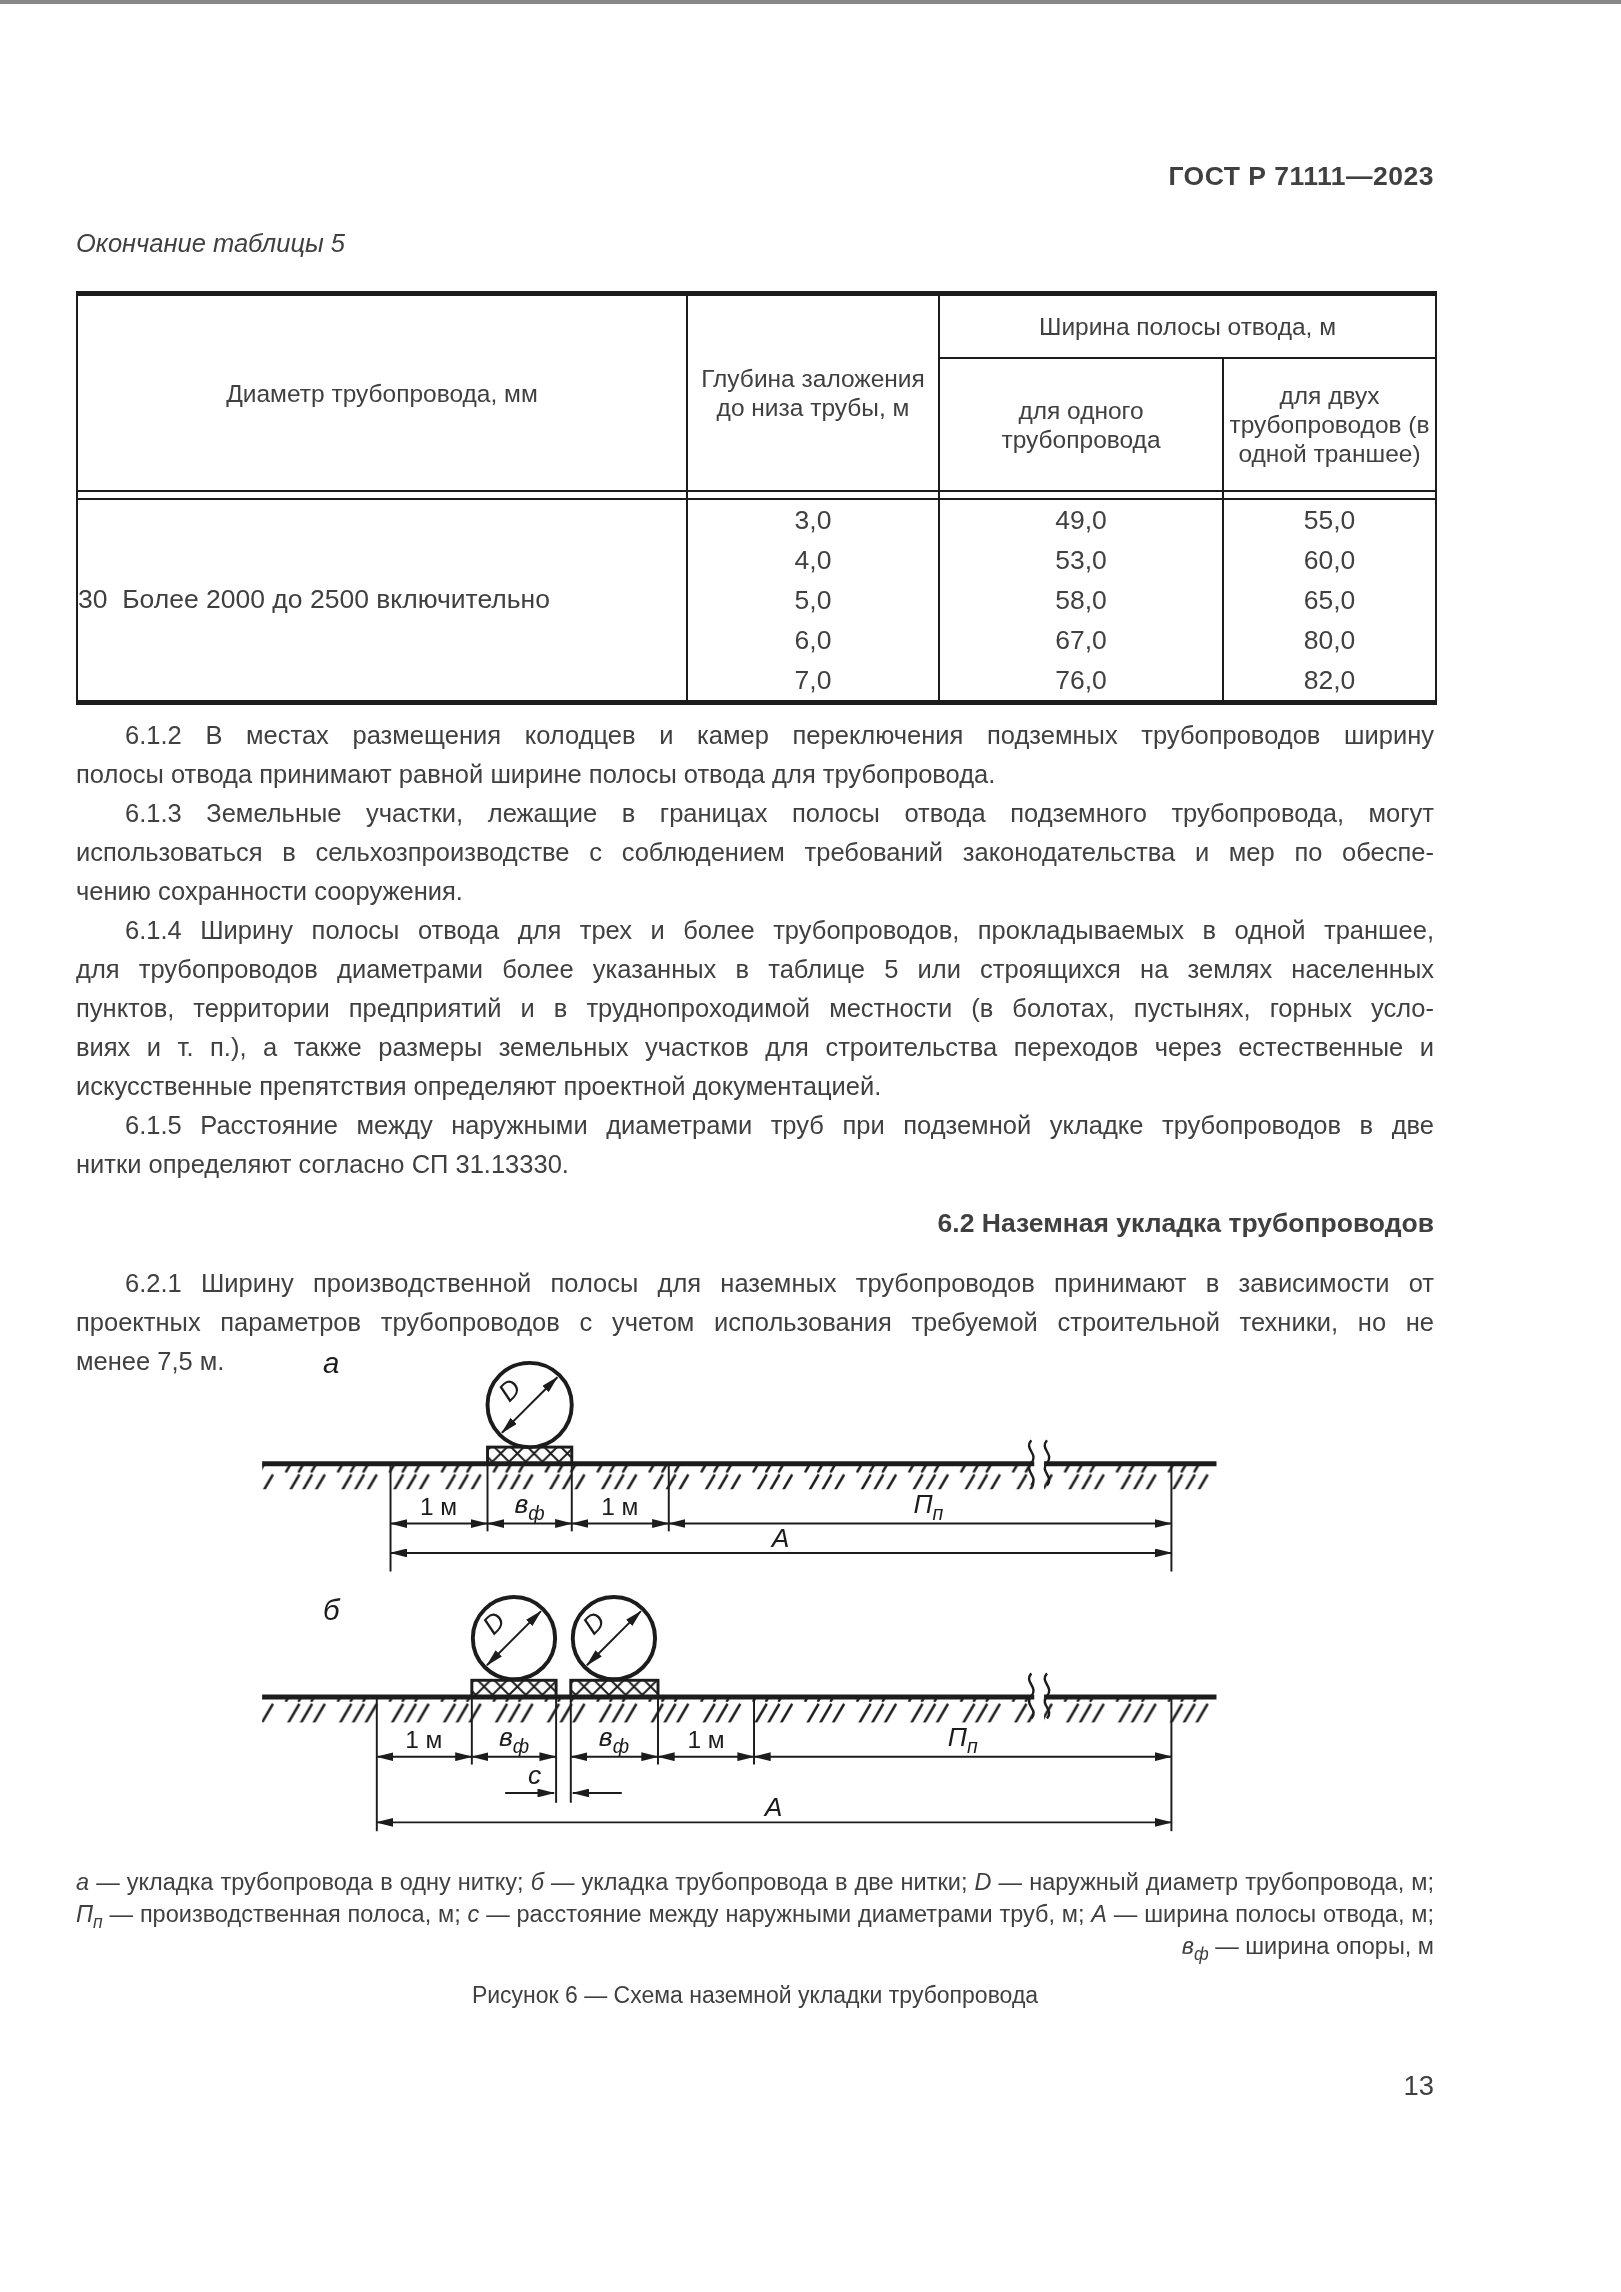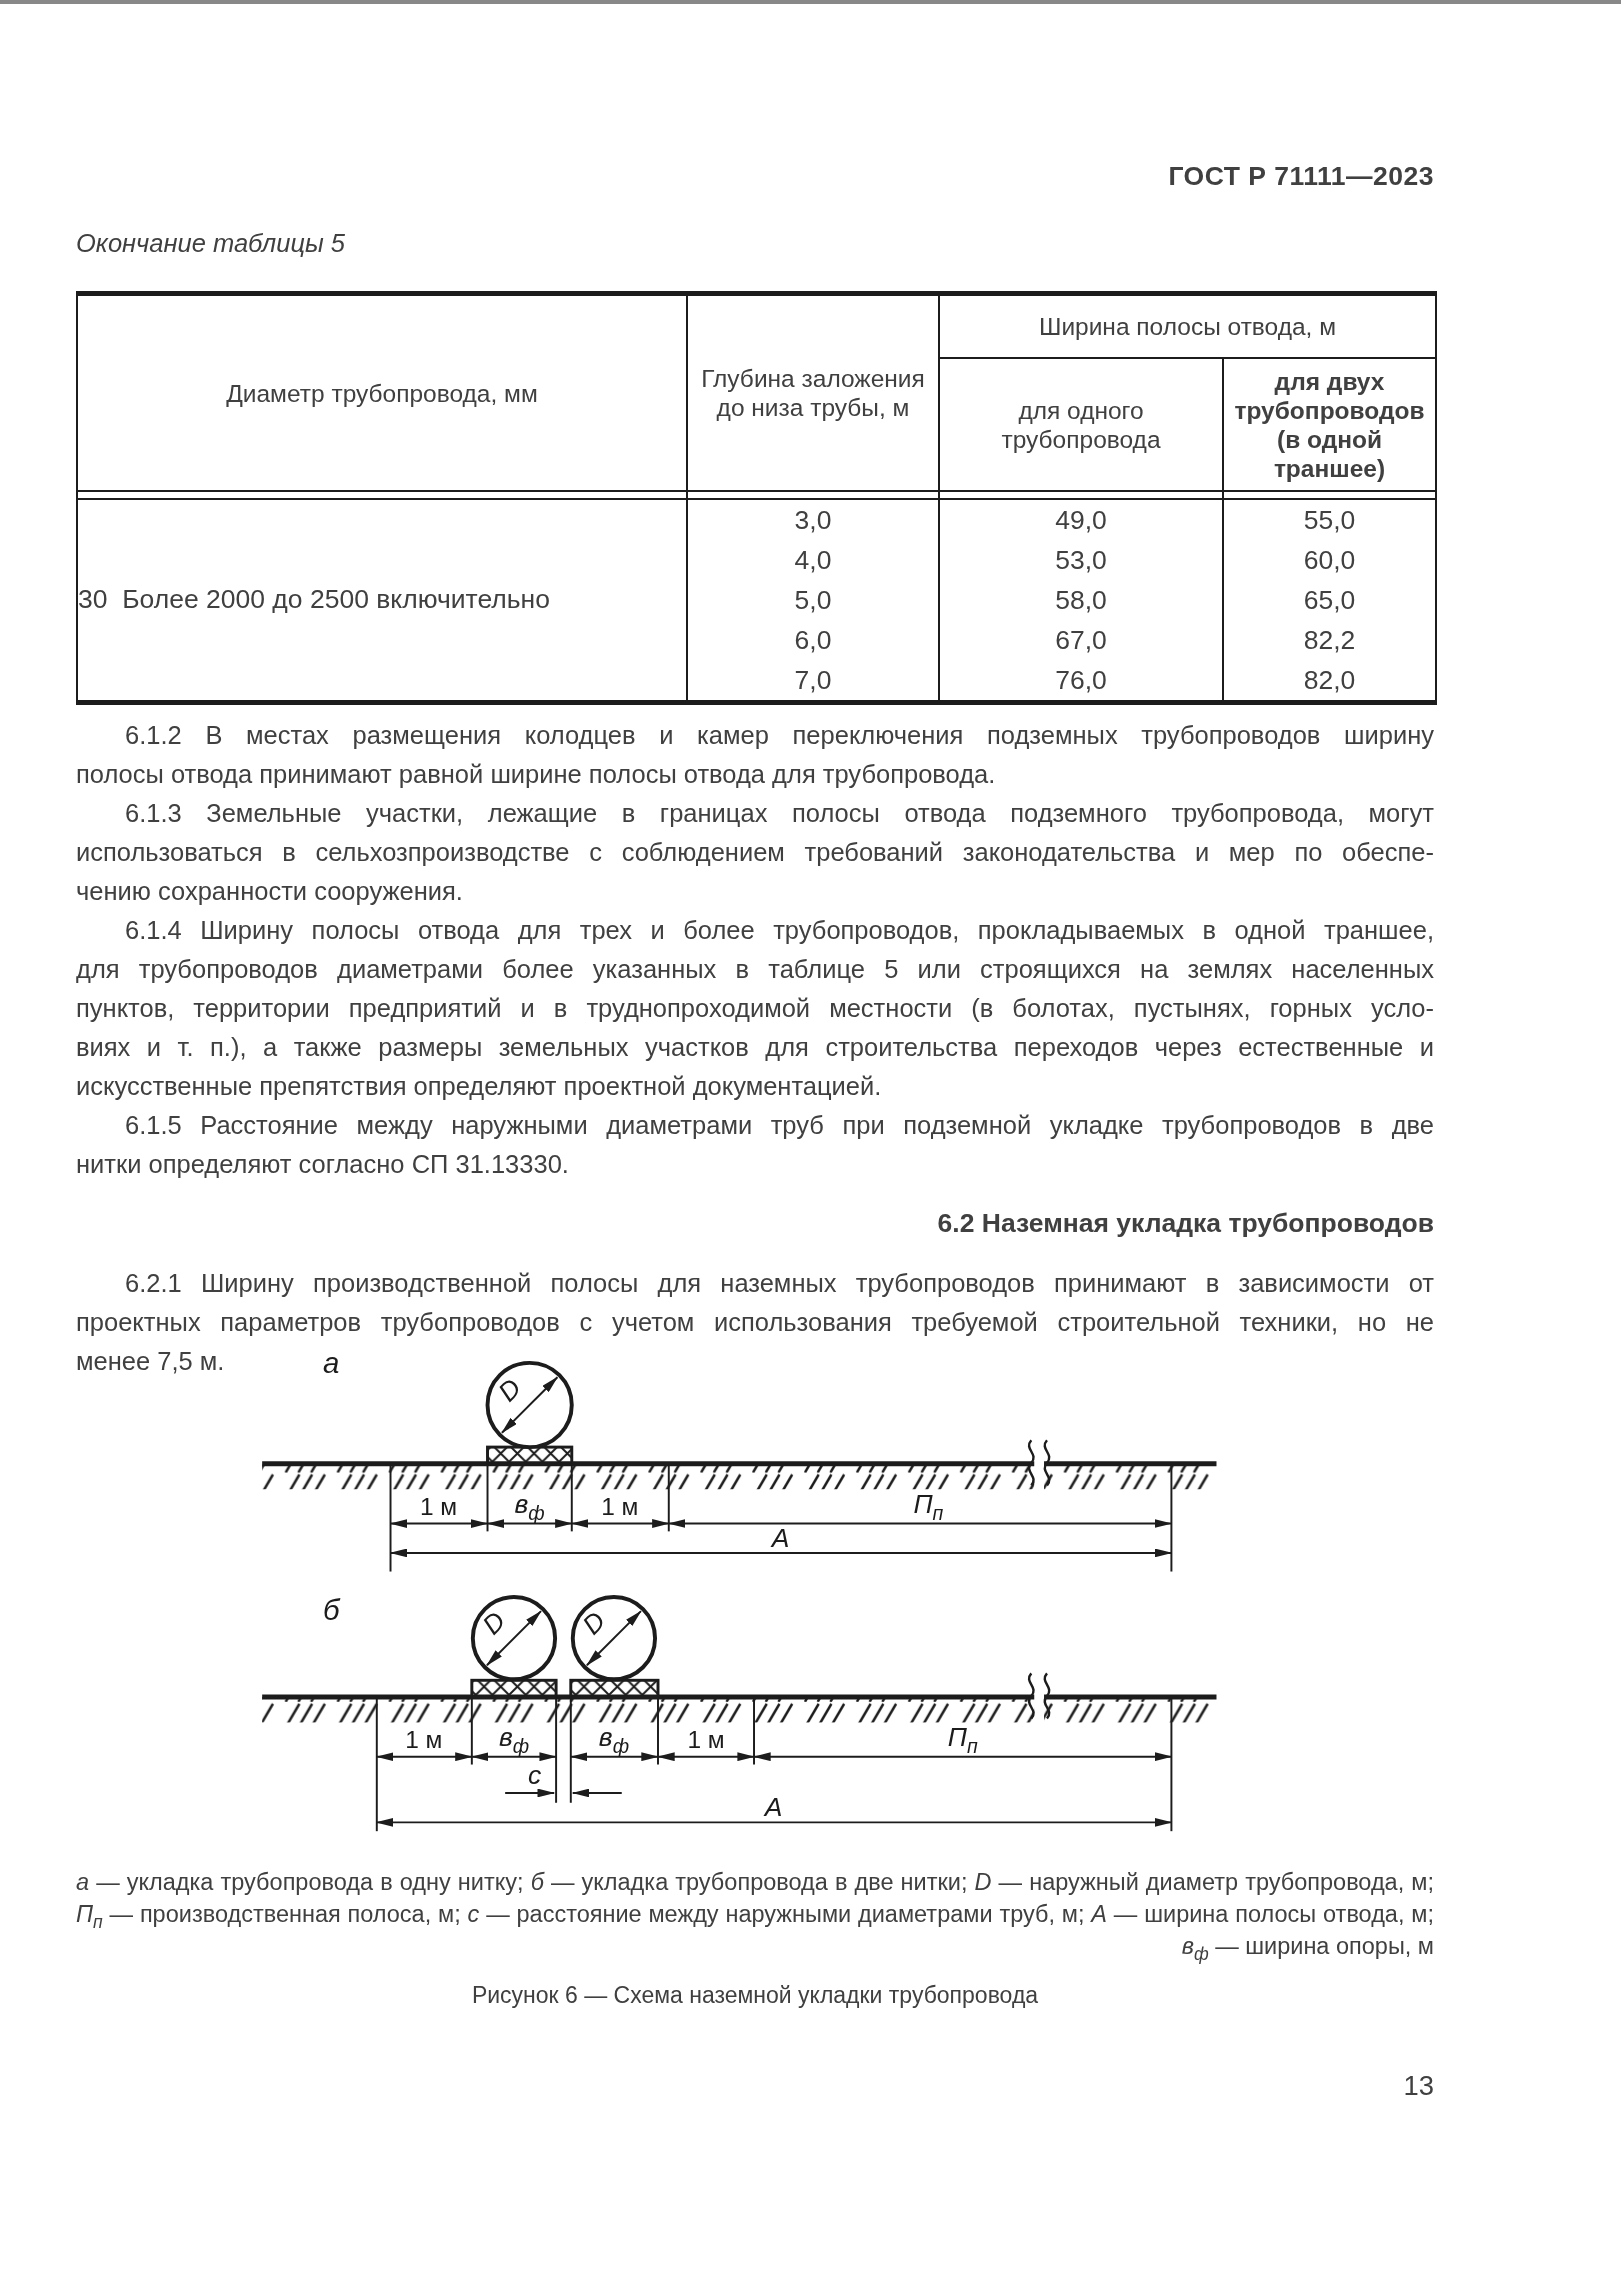--- a/index.html
+++ b/index.html
@@ -16,7 +16,7 @@
   .bR{border-right:2px solid #1c1c1c;}
   .band{border-bottom:2.9px solid #1c1c1c;height:61px;}
   .subrow td{height:131px;}
-  .sub2 div{padding:0 3px;font-weight:bold;}
+  .sub2 div{padding:0 3px;}
   .sprow td{height:5.9px;border-top:2px solid #1c1c1c;border-bottom:2px solid #1c1c1c;}
   .datarow td{vertical-align:top;}
   .rowlabel{padding:9.8px 9.8px 0 11.8px;font-size:26.5px;text-align:left;}

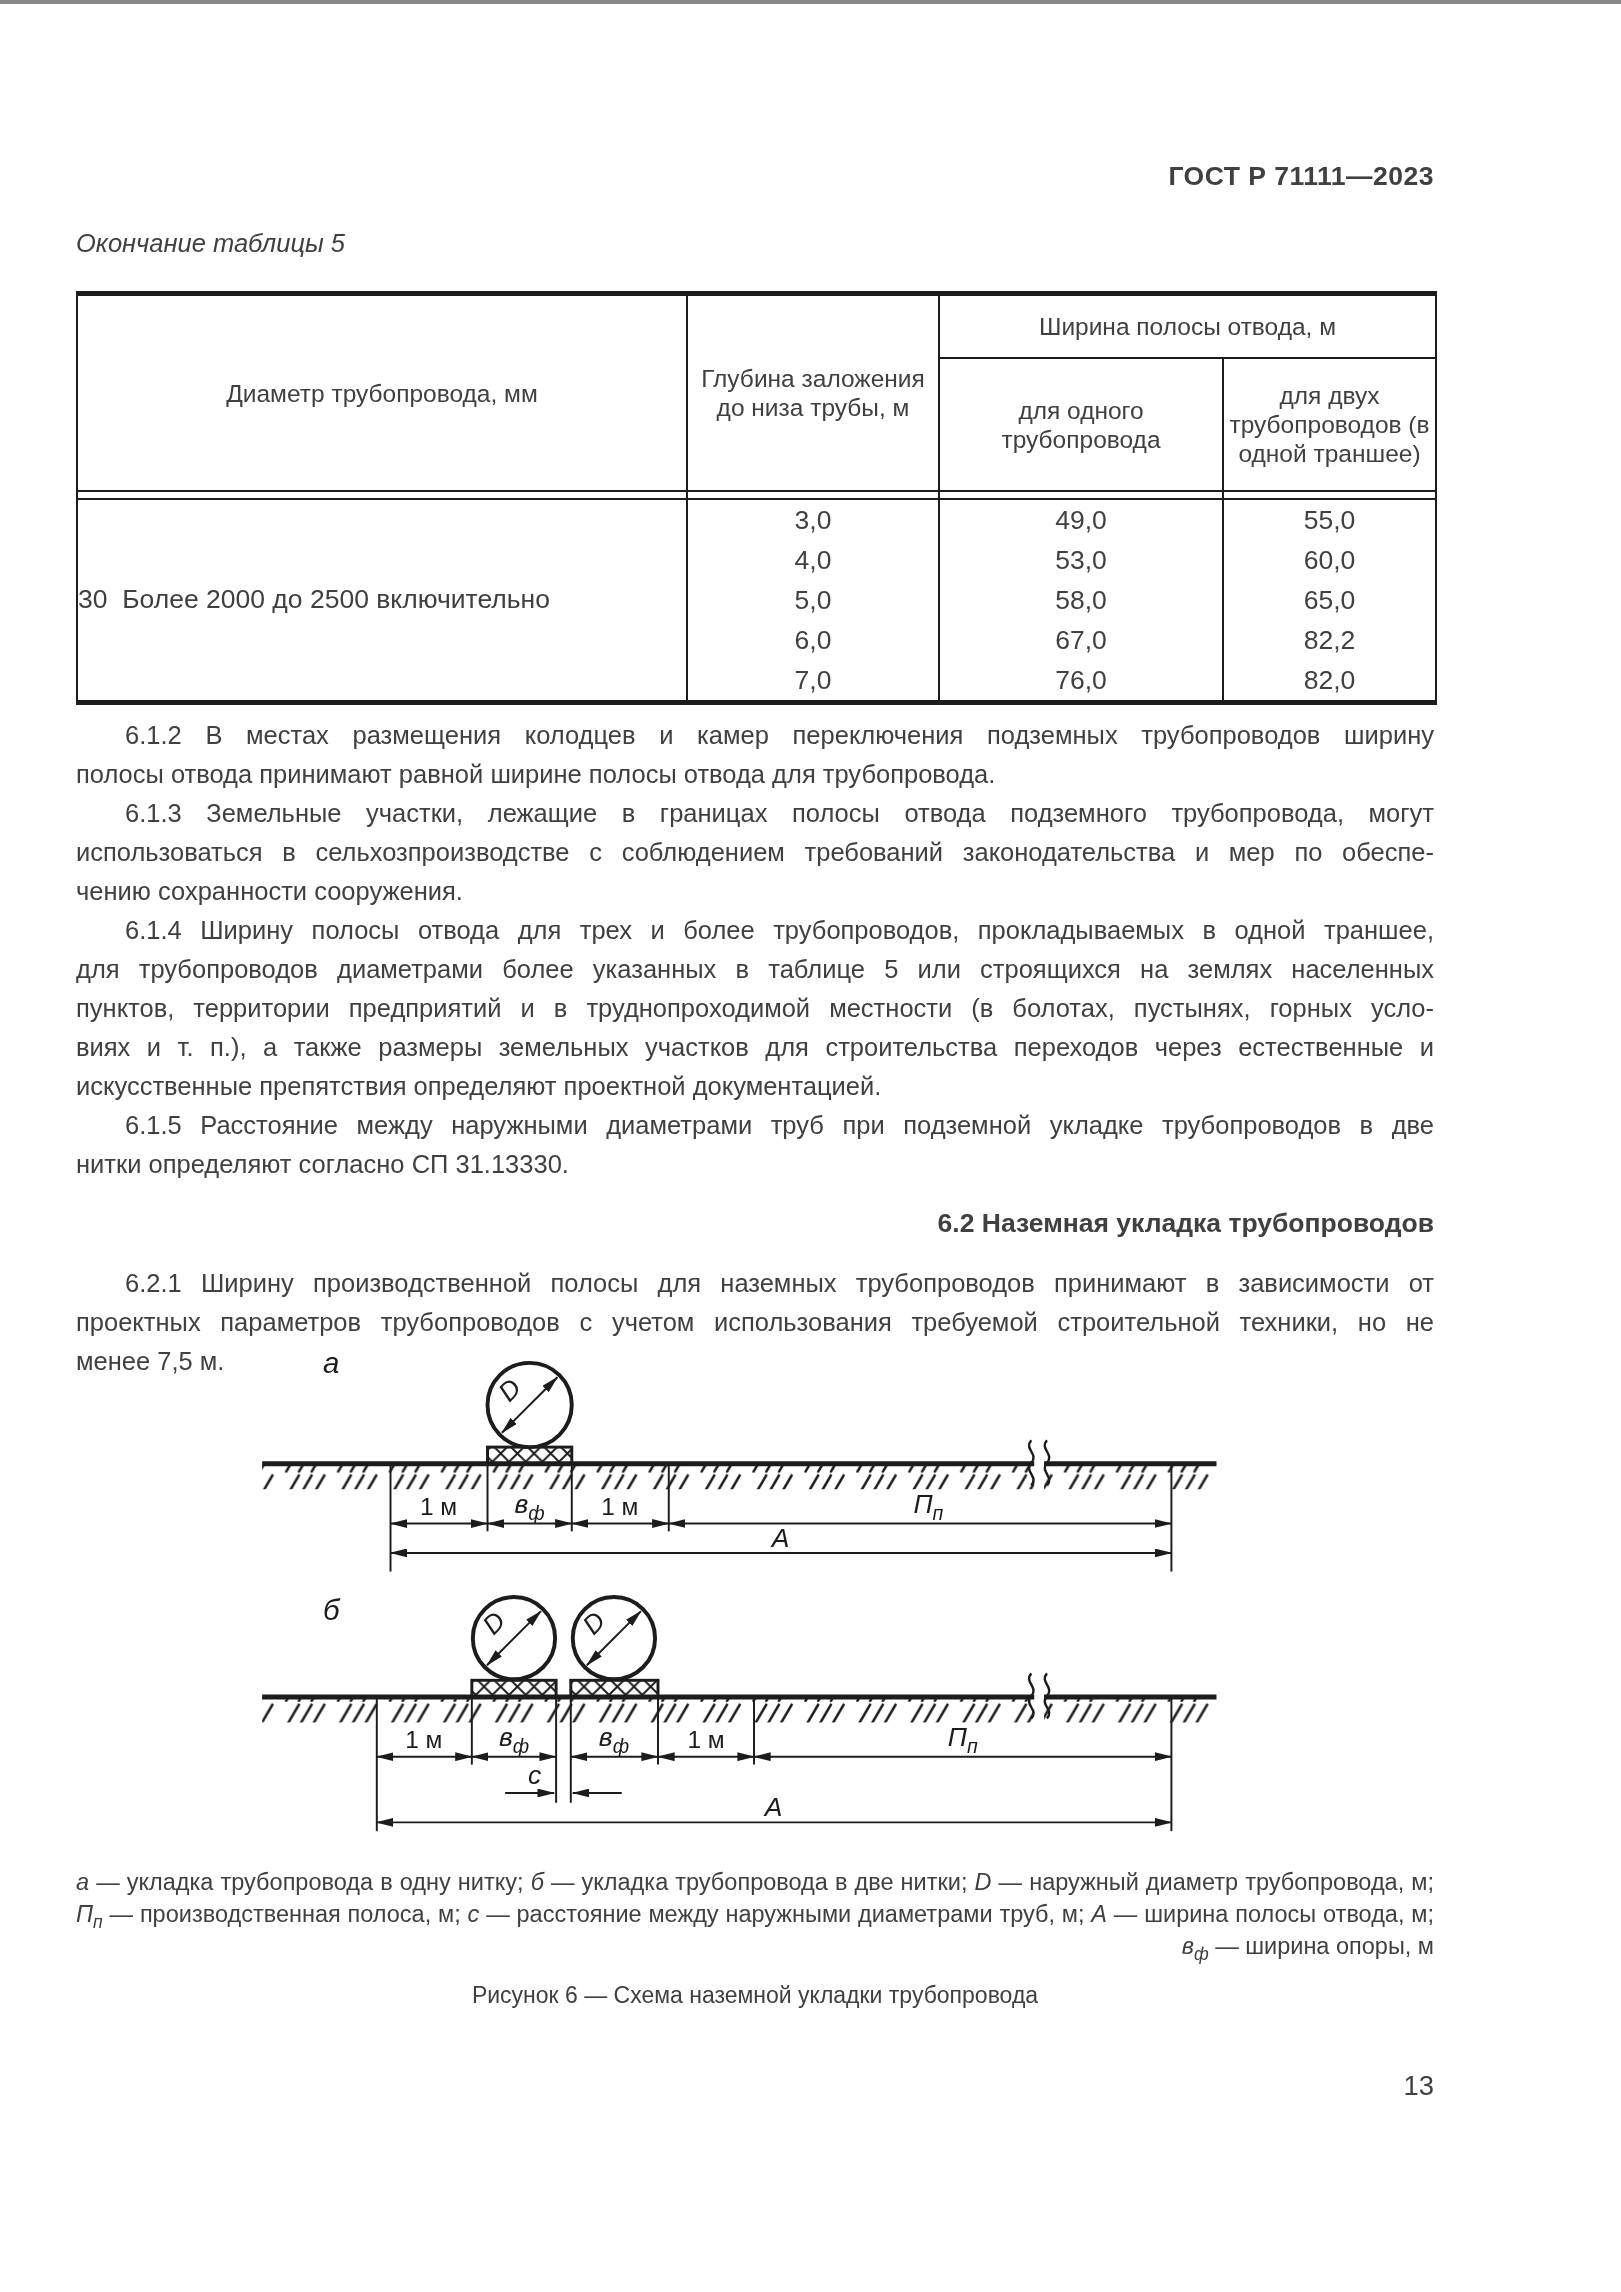--- a/index.html
+++ b/index.html
@@ -102,7 +102,7 @@
           <div>55,0</div>
           <div>60,0</div>
           <div>65,0</div>
-          <div>82,2</div>
+          <div>80,0</div>
           <div>82,0</div>
         </td>
       </tr>

